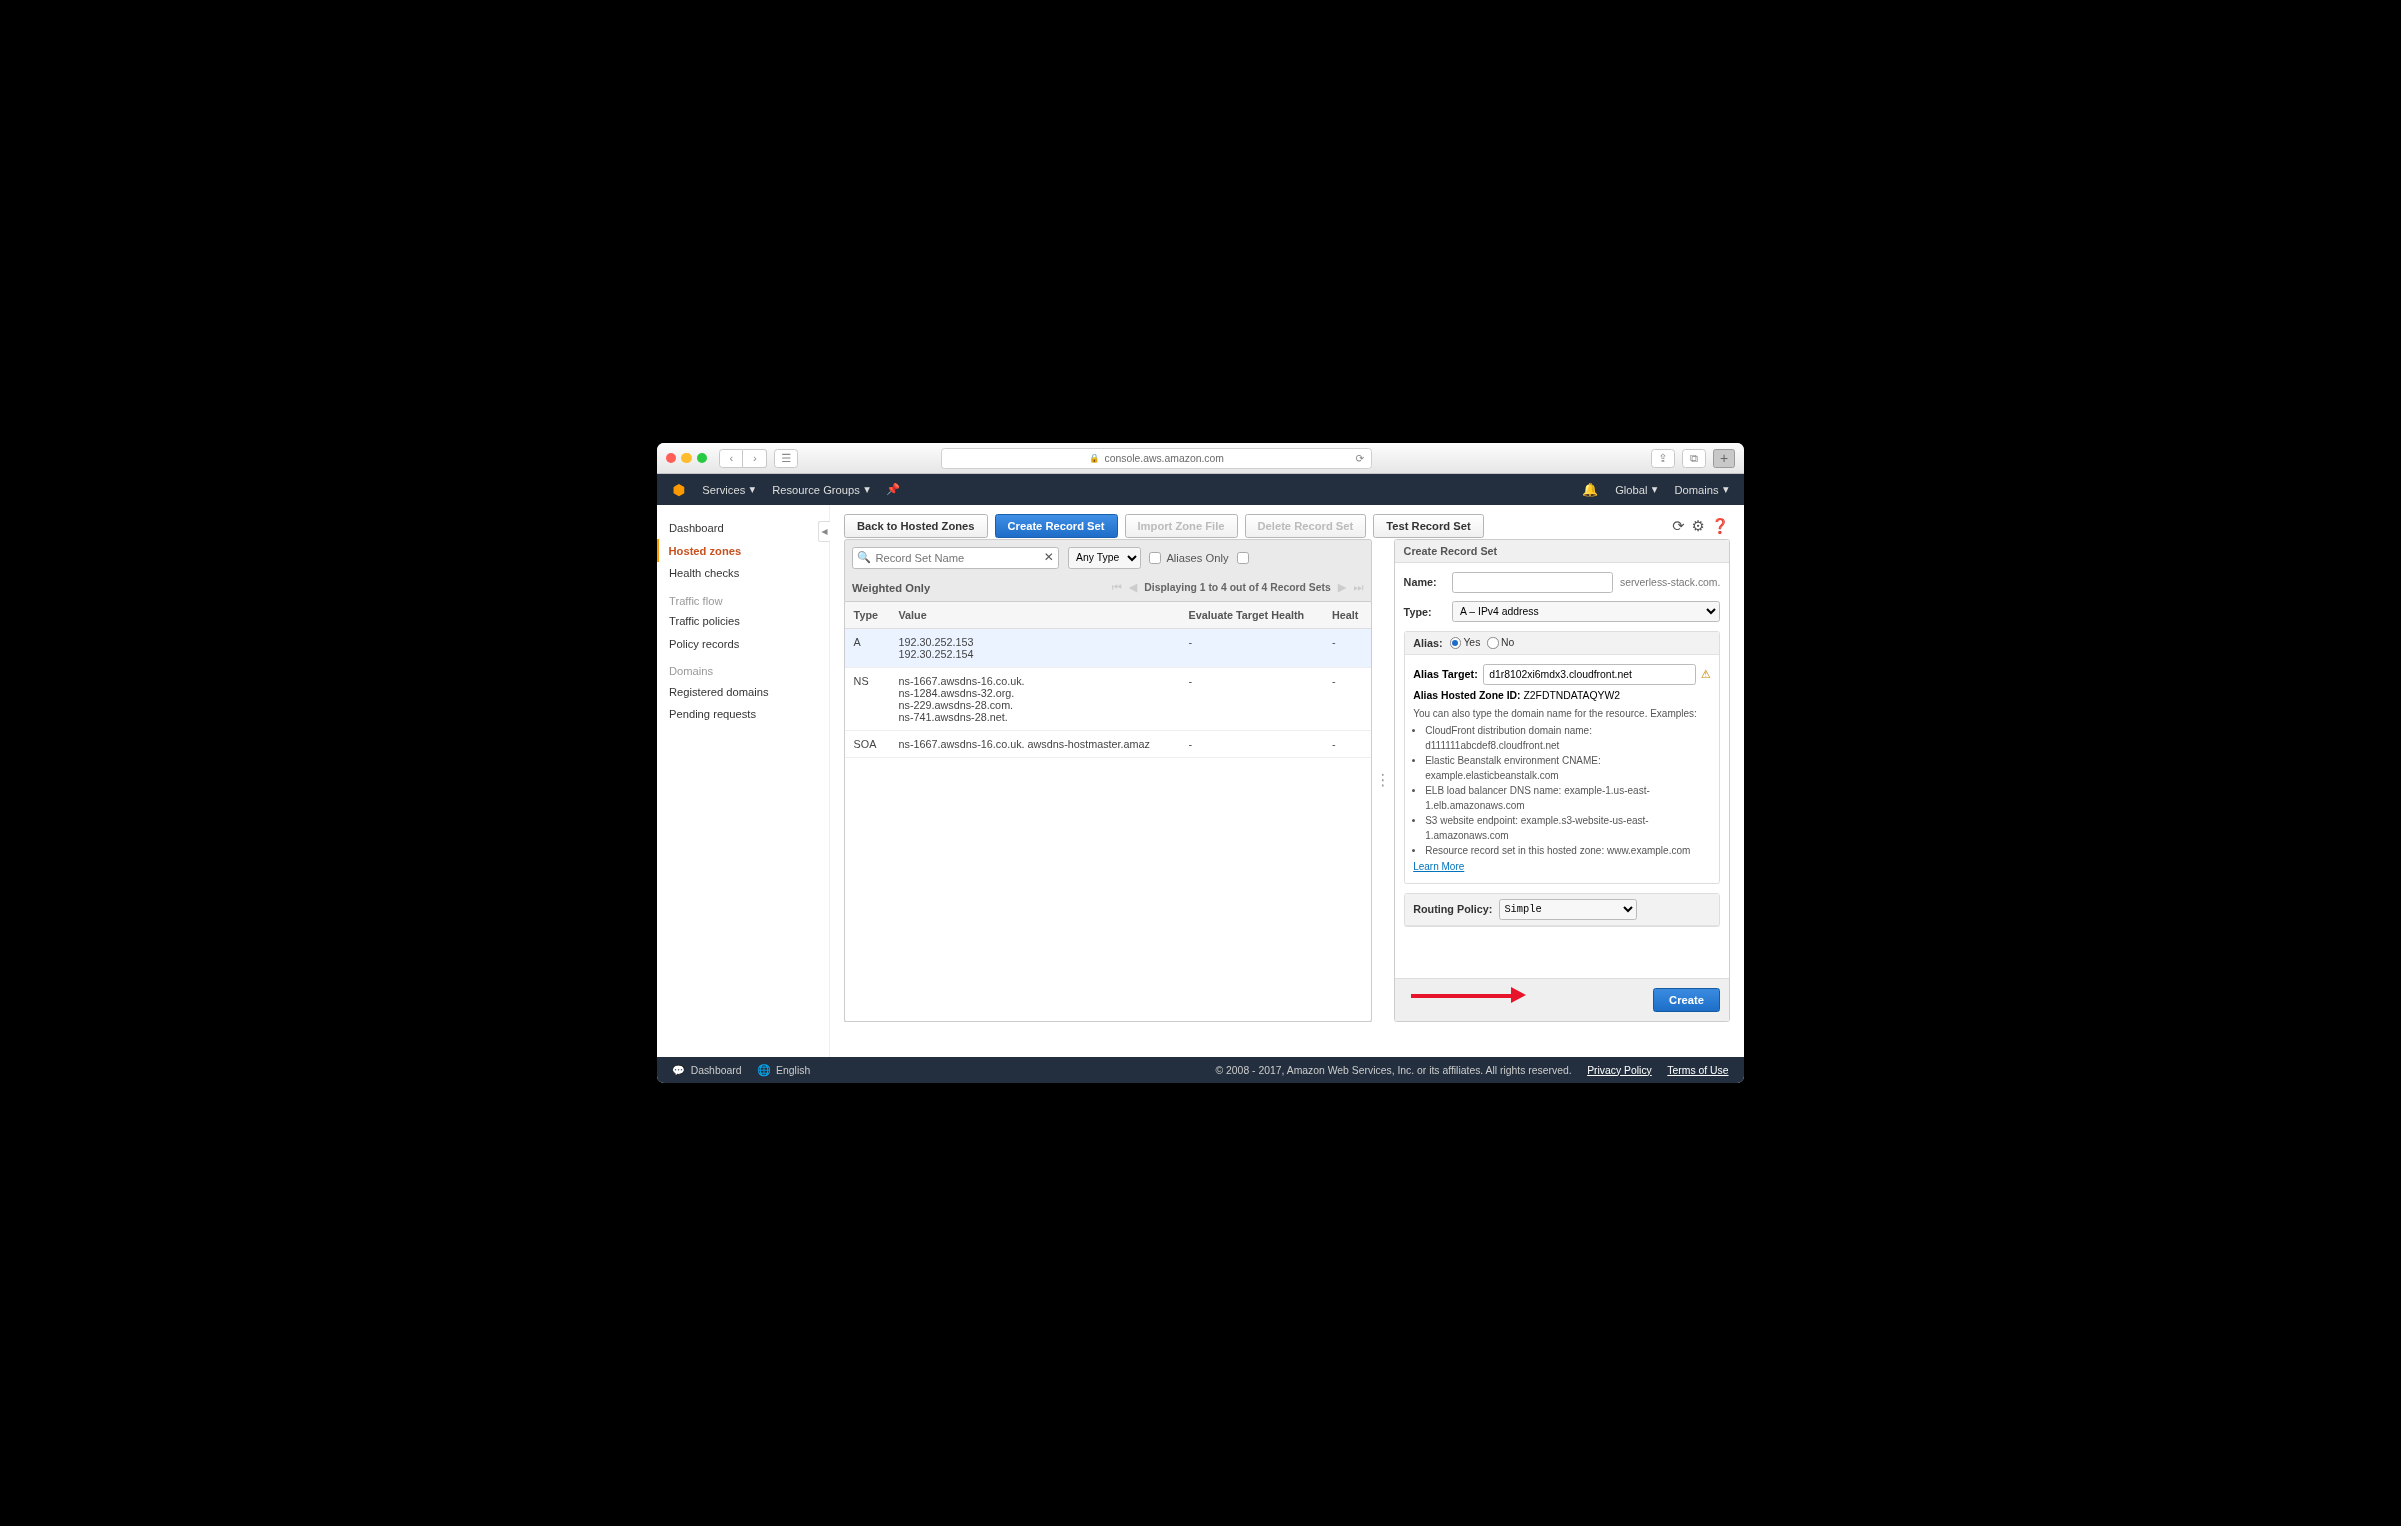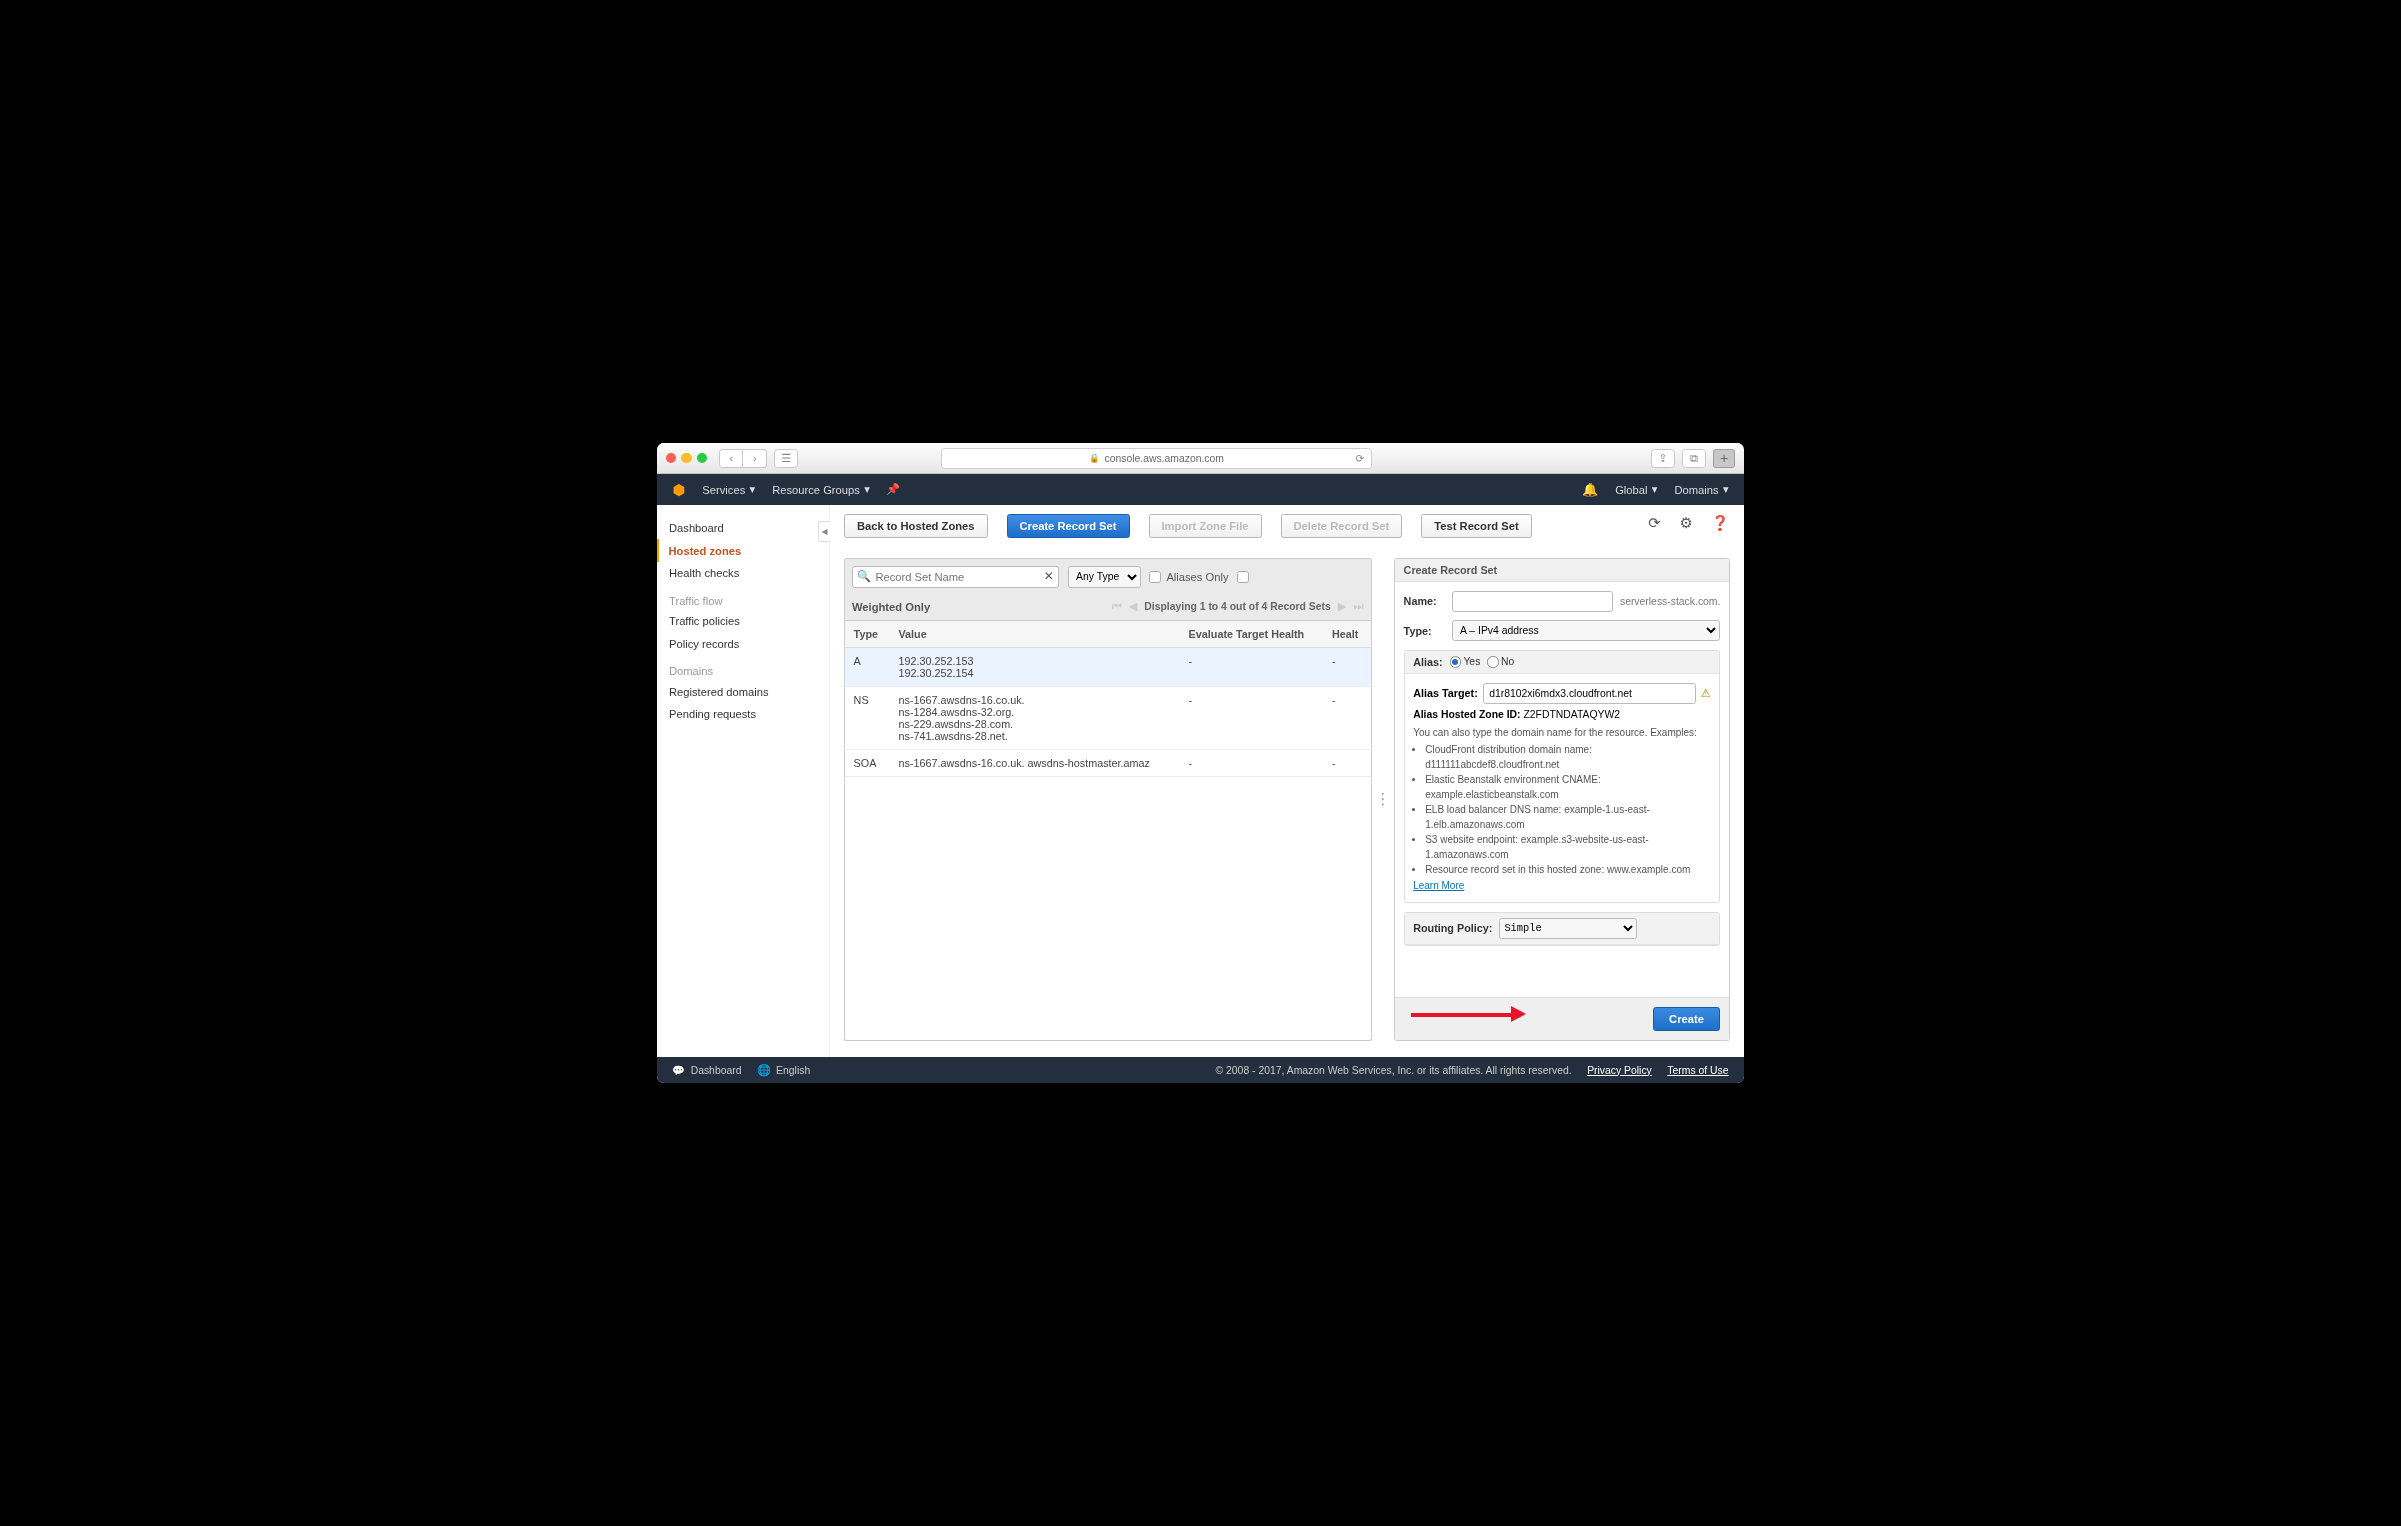--- a/index.html
+++ b/index.html
@@ -74,7 +74,7 @@
 .side-item.active{color:#c7511f; font-weight:600; border-left:2.6px solid #ff9900; margin-left:-12px; padding-left:9.5px;}
 .side-heading{color:#999; padding:10.4px 0 3.5px; font-size:11.2px;}
 .main{flex:1; padding:8.6px 14px 14px 14px; min-width:0;}
-.toolbar{display:flex; gap:19px; margin-bottom:20px;}
+.toolbar{display:flex; gap:7px; align-items:center; margin-bottom:1px;}
 .btn{
   height:24px; padding:0 12px; background:linear-gradient(#fff,#f0f0f0);
   border:0.9px solid #b5b5b5; border-radius:2.6px; font-size:11.2px; color:#333;

